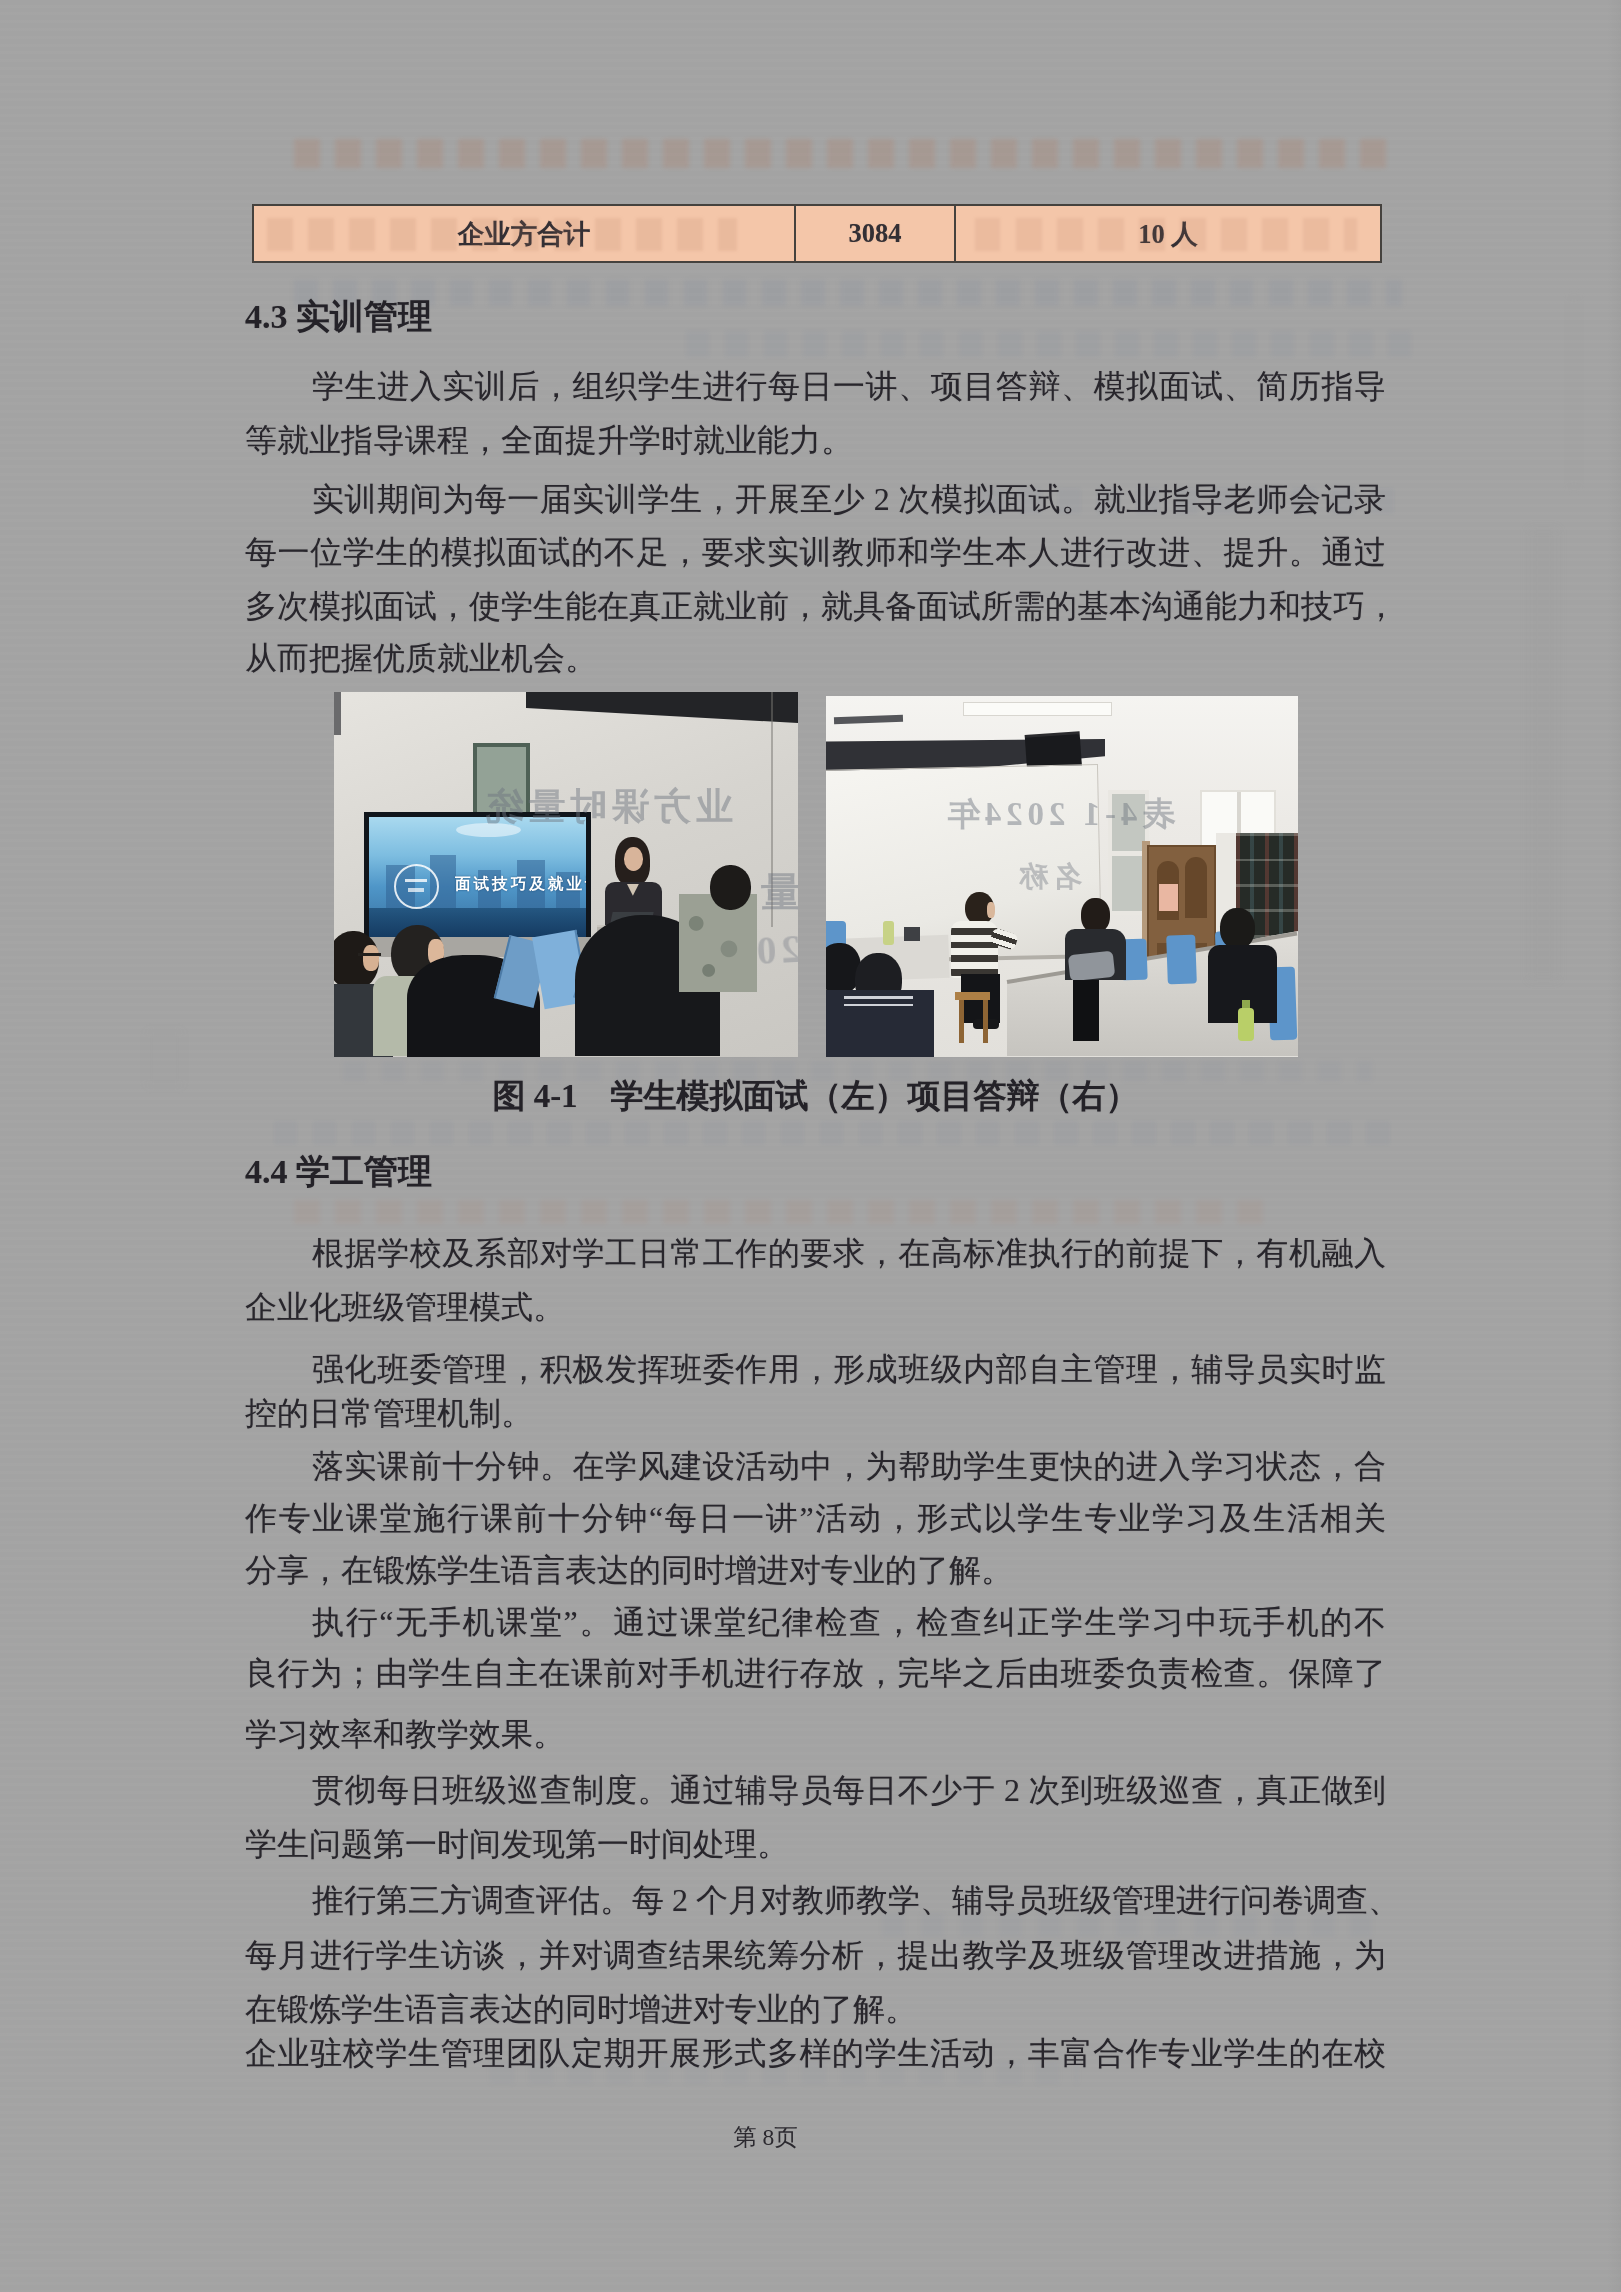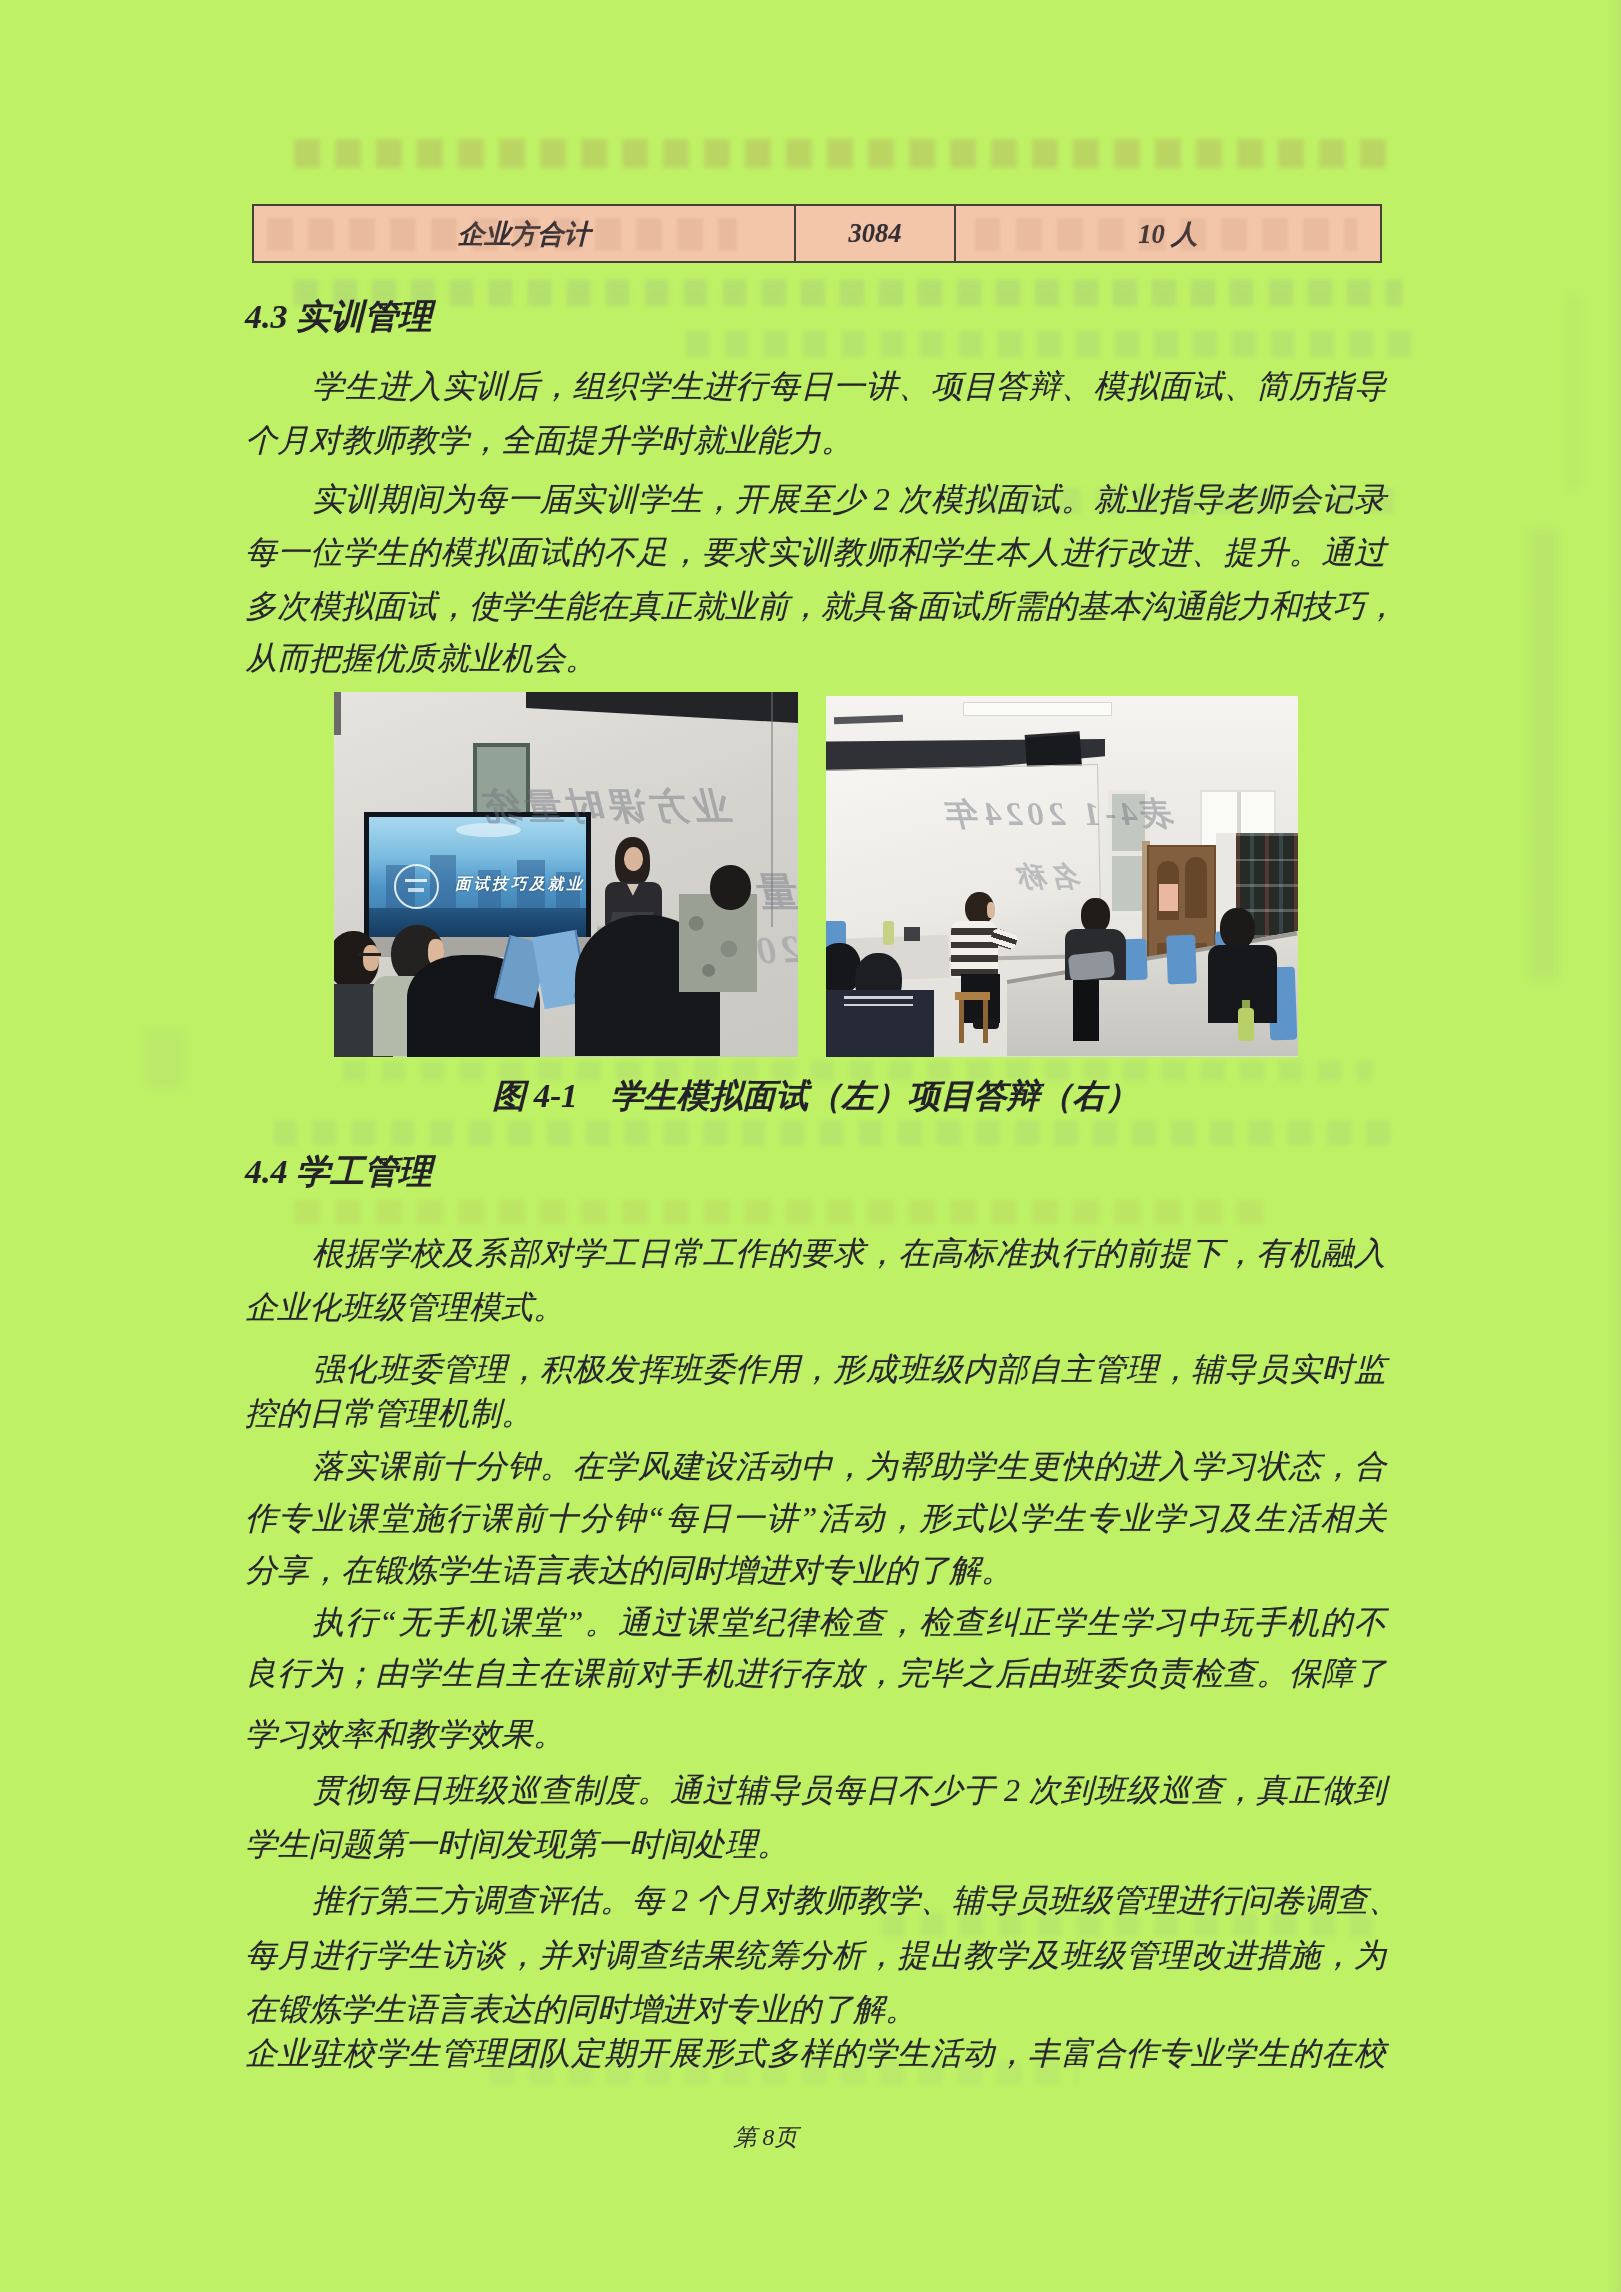--- a/index.html
+++ b/index.html
@@ -3,8 +3,8 @@
 <meta charset="utf-8">
 <style>
   html,body{margin:0;padding:0;background:#888;}
-  .page{position:relative;width:1621px;height:2293px;background:#bef264;overflow:hidden;
-        font-family:"Liberation Serif","DejaVu Serif",serif;color:#27252b;font-style:italic;}
+  .page{position:relative;width:1621px;height:2293px;background:#a3a3a3;overflow:hidden;
+        font-family:"Liberation Serif","DejaVu Serif",serif;color:#27252b;}
   .page::before{content:"";position:absolute;inset:0;pointer-events:none;
         background:repeating-linear-gradient(0deg, rgba(205,202,198,.045) 0 2.9px, rgba(255,255,255,0) 2.9px 7.8px);}
   .page::after{content:"";position:absolute;top:0;right:0;width:13.7px;height:100%;pointer-events:none;

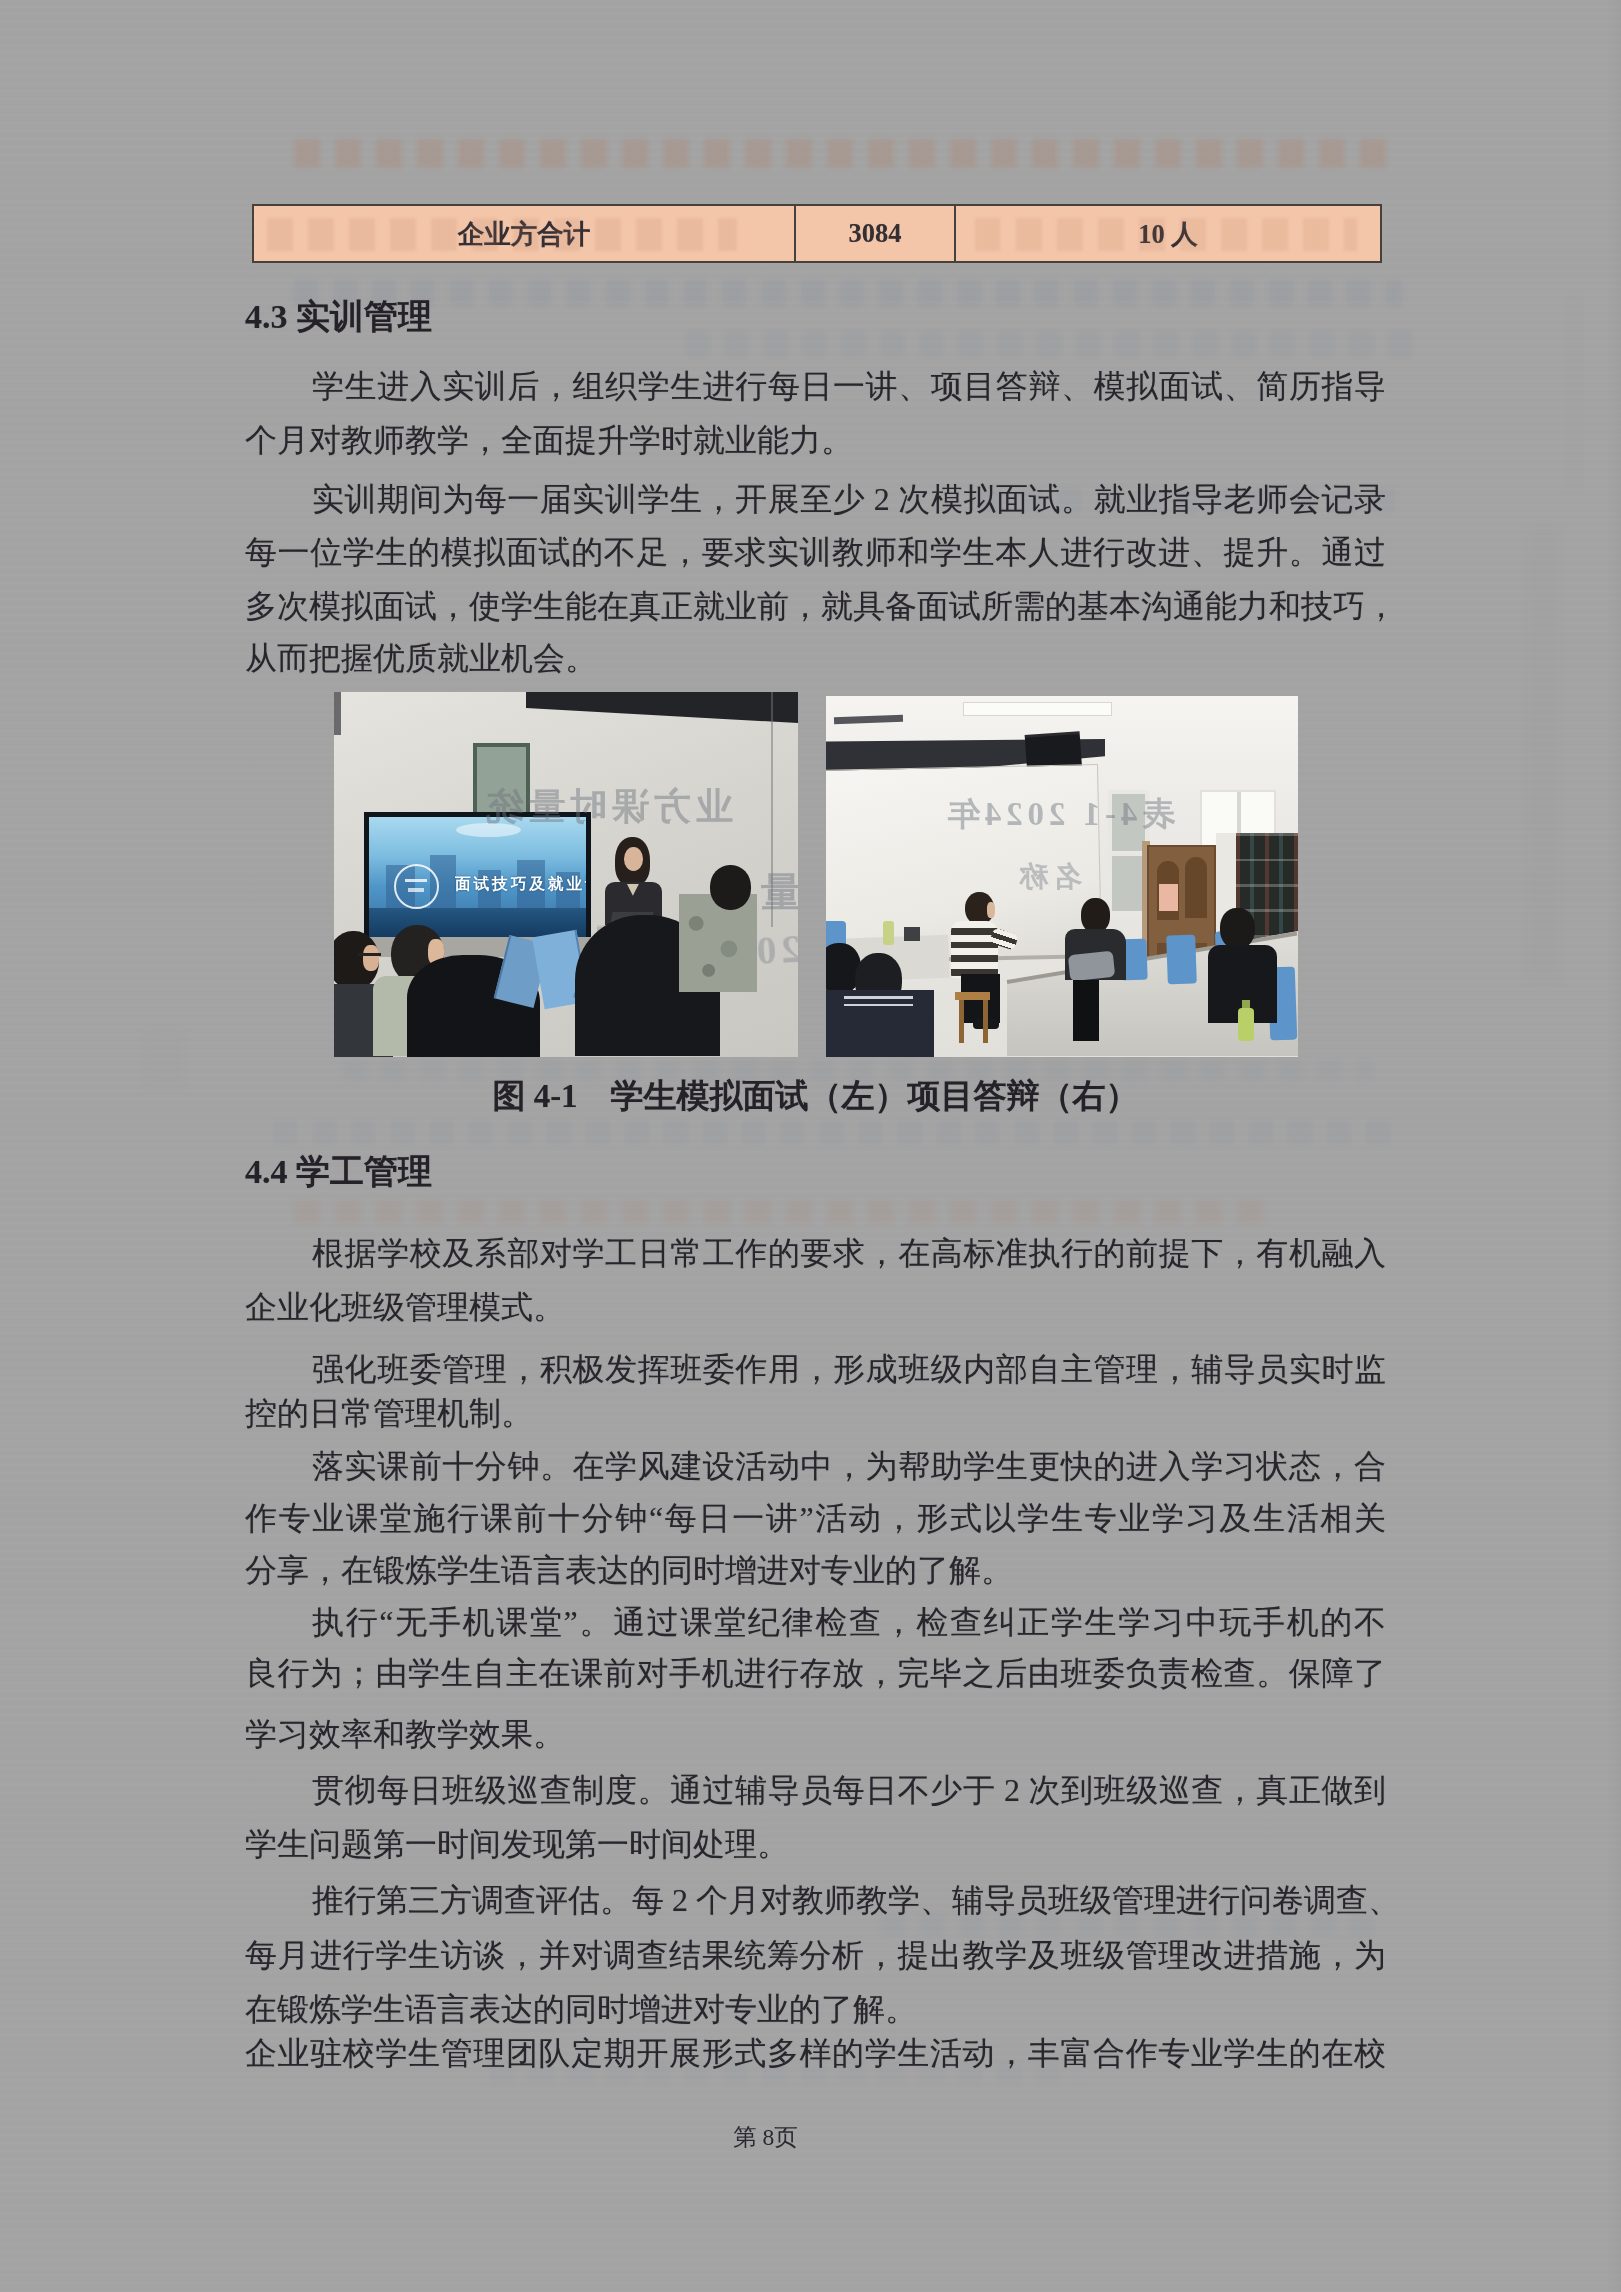--- a/index.html
+++ b/index.html
@@ -73,7 +73,7 @@
 
   <div class="hd" style="top:298px;">4.3 实训管理</div>
   <div class="ln ln-ind ln-j" style="top:367px;">学生进入实训后，组织学生进行每日一讲、项目答辩、模拟面试、简历指导</div>
-  <div class="ln ln-e" style="top:421px;">个月对教师教学，全面提升学时就业能力。</div>
+  <div class="ln ln-e" style="top:421px;">等就业指导课程，全面提升学时就业能力。</div>
   <div class="ln ln-ind ln-j" style="top:480px;">实训期间为每一届实训学生，开展至少 2 次模拟面试。就业指导老师会记录</div>
   <div class="ln ln-j" style="top:533px;">每一位学生的模拟面试的不足，要求实训教师和学生本人进行改进、提升。通过</div>
   <div class="ln ln-j" style="top:587px;">多次模拟面试，使学生能在真正就业前，就具备面试所需的基本沟通能力和技巧，</div>

